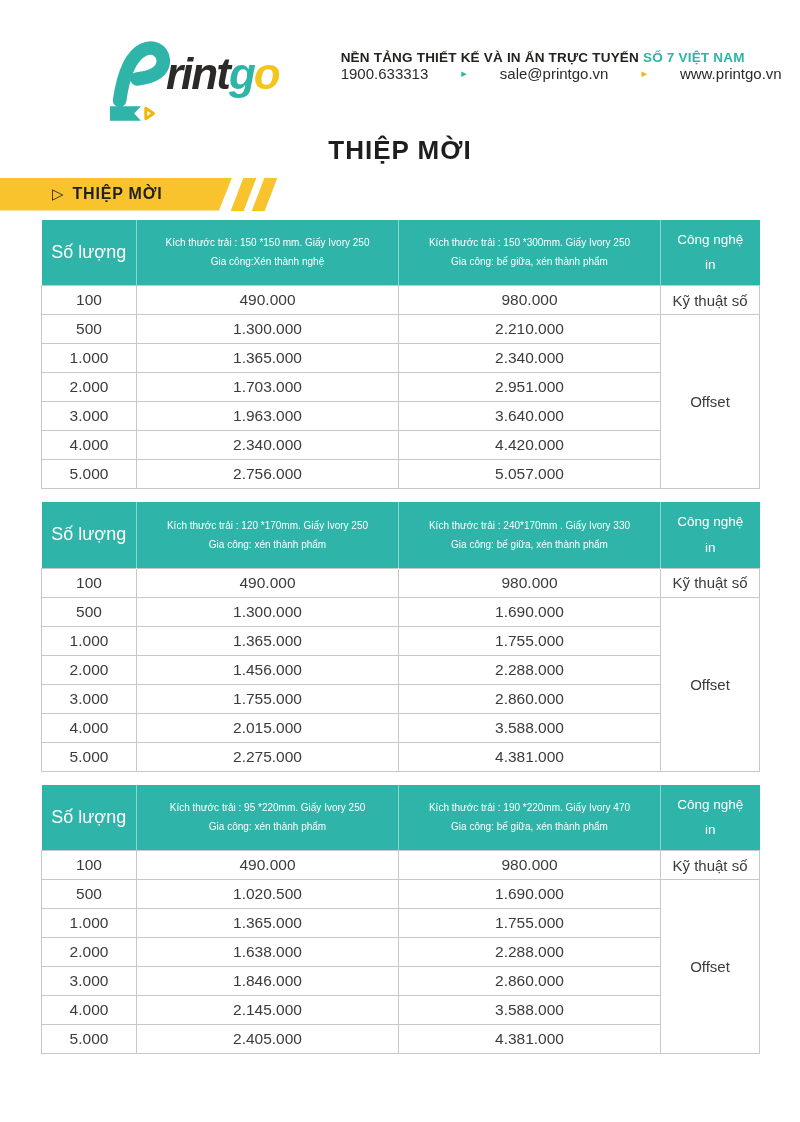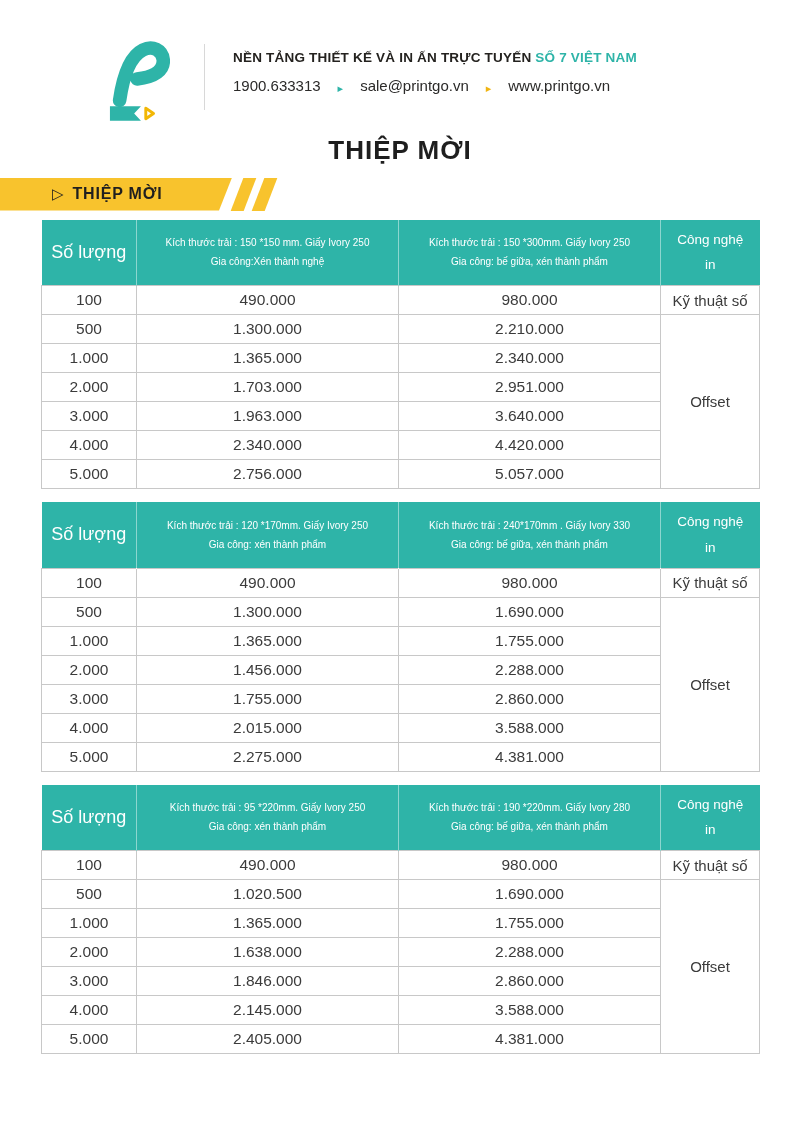--- a/index.html
+++ b/index.html
@@ -82,6 +82,7 @@
         <path d="M2 68 L34 68 L27 75.5 L34 83 L2 83 Z" fill="#2eb4a8"></path>
         <path d="M39 70 L47 75.5 L39 81 Z" fill="none" stroke="#f2b705" stroke-width="3" stroke-linejoin="round"></path>
       </svg>
+      <div class="wordmark"><span class="wm-rint">rint</span><span class="wm-g">g</span><span class="wm-o">o</span></div>
     </div>
 
     <div class="v-divider"></div>

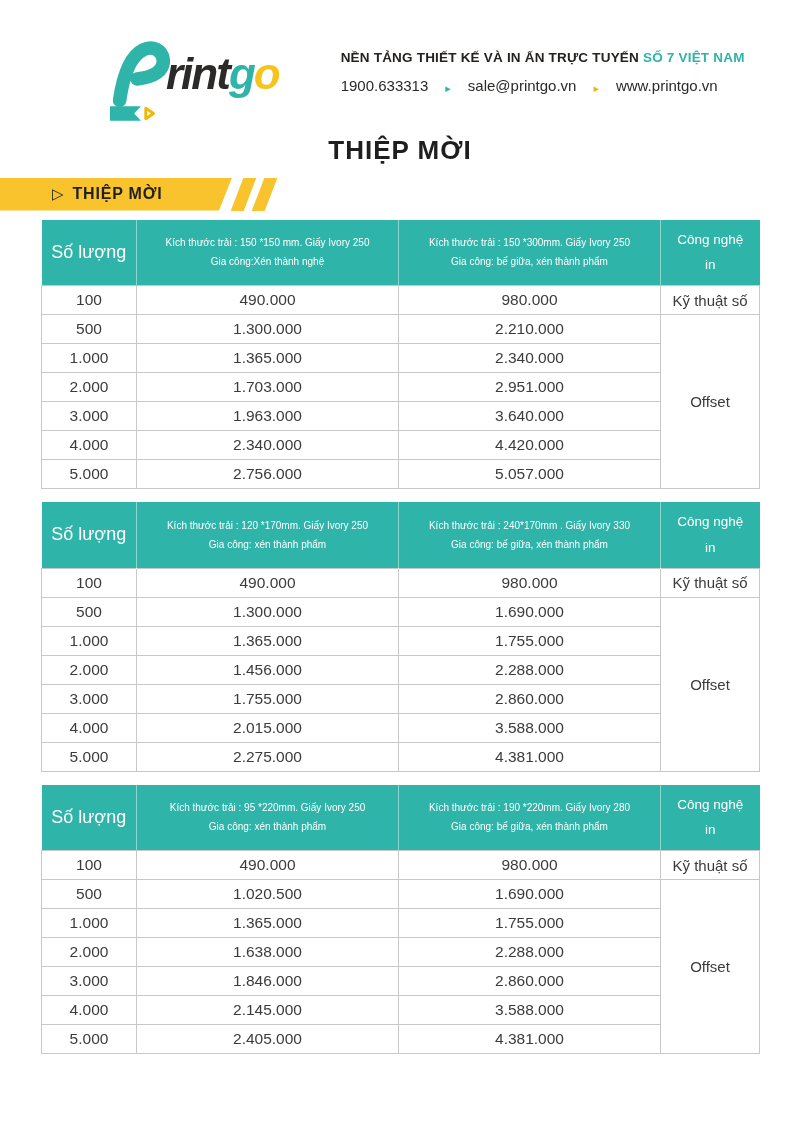--- a/index.html
+++ b/index.html
@@ -31,7 +31,7 @@
   .tagline { padding-top:10px; }
   .tagline-top { font-size:13.5px; font-weight:bold; color:#24221f; letter-spacing:.2px; white-space:nowrap; }
   .tagline-top .hl { color:#2eb4a8; }
-  .contact { margin-top:12px; font-size:15px; color:#2b2a29; display:flex; align-items:flex-end; white-space:nowrap; }
+  .contact { margin-top:0; font-size:15px; color:#2b2a29; display:flex; align-items:center; white-space:nowrap;gap:16px; }
   .sep { font-size:11px; margin:0 17px; line-height:1; }
   .sep.teal { color:#2eb4a8; }
   .sep.yellow { color:#f0b411; }

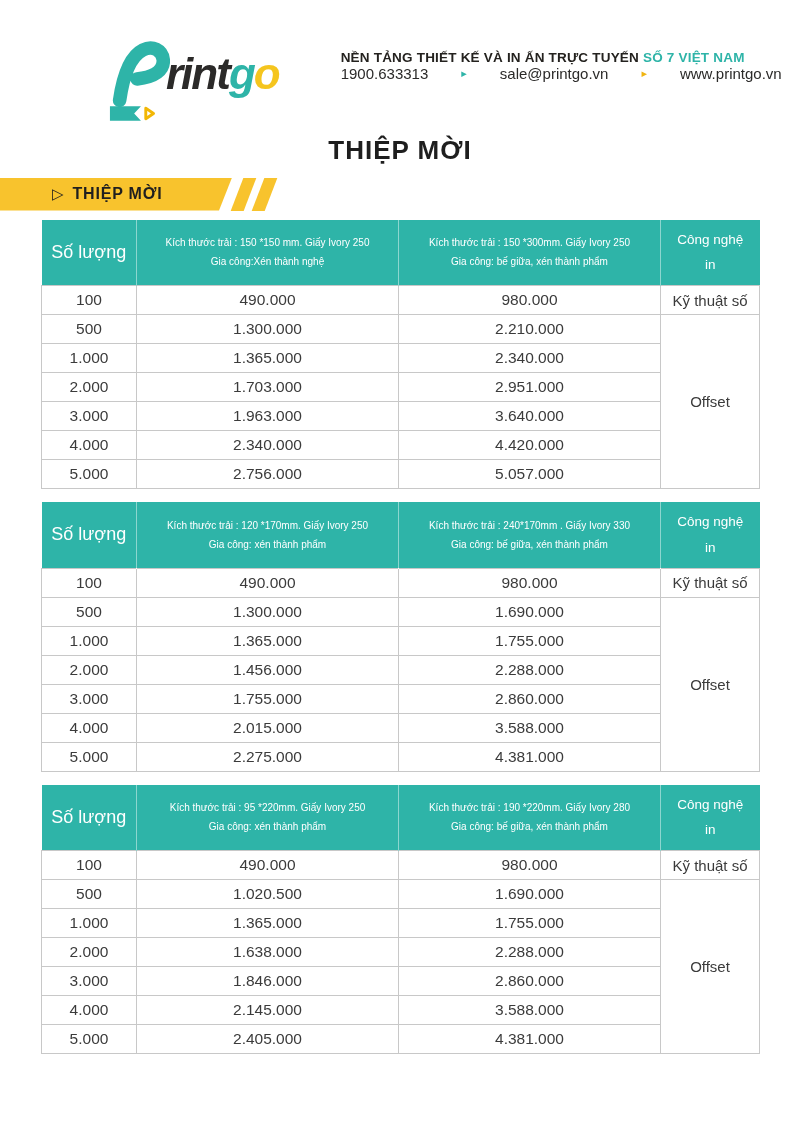--- a/index.html
+++ b/index.html
@@ -244,7 +244,7 @@
             <div class="hl2">Gia công: xén thành phẩm</div>
           </th>
           <th class="h-spec">
-            <div class="hl1">Kích thước trải : 190 *220mm. Giấy Ivory 280</div>
+            <div class="hl1">Kích thước trải : 190 *220mm. Giấy Ivory 470</div>
             <div class="hl2">Gia công: bế giữa, xén thành phẩm</div>
           </th>
           <th class="h-tech">

